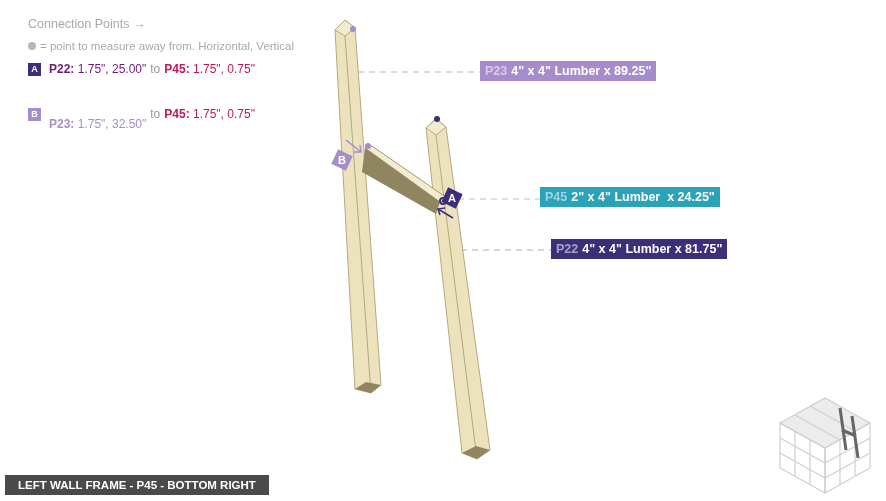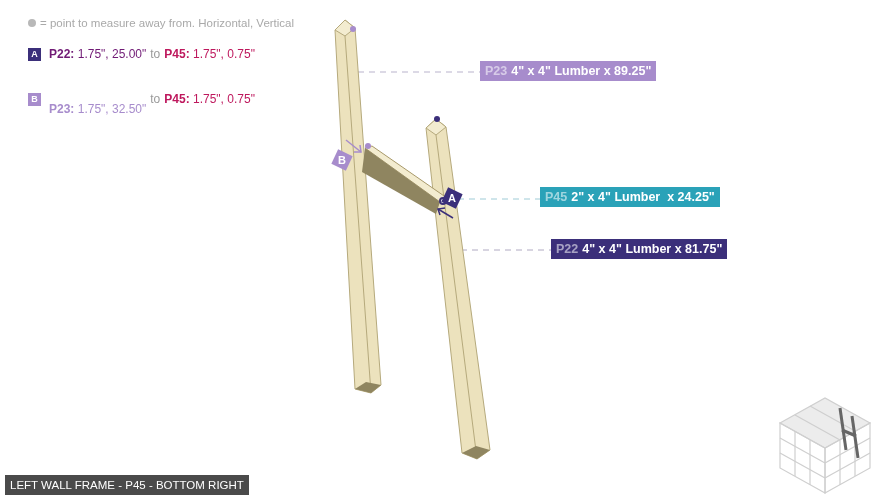--- a/index.html
+++ b/index.html
@@ -30,6 +30,7 @@
 <body>
 
 <div class="legend">
+  <div class="legend-title">Connection Points →</div>
   <div class="legend-note">
     <span class="dot"></span>
     <span>= point to measure away from. Horizontal, Vertical</span>

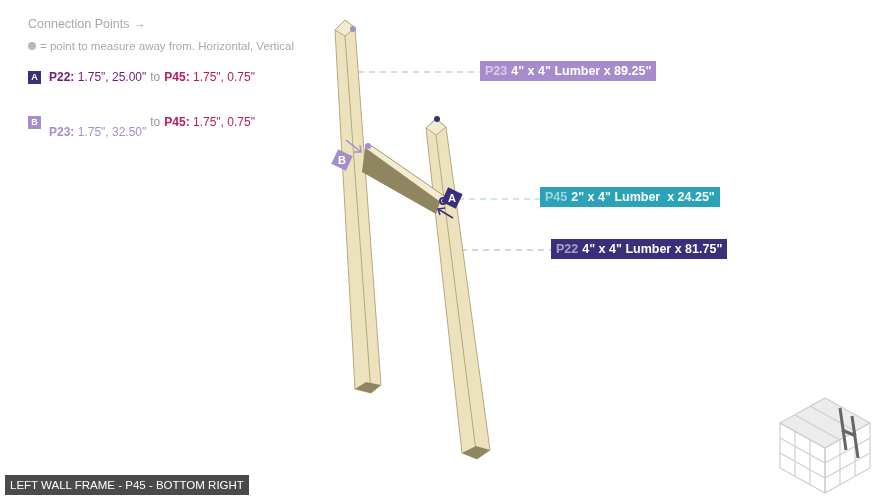--- a/index.html
+++ b/index.html
@@ -6,7 +6,7 @@
   body{width:886px;height:501px;position:relative;overflow:hidden;font-family:"Liberation Sans",sans-serif;}
   .legend{position:absolute;left:28px;top:17px;}
   .legend-title{font-size:12.5px;color:#a9a9a9;margin-bottom:9px;}
-  .legend-note{font-size:11.5px;color:#a9a9a9;margin-bottom:8px;display:flex;align-items:center;}
+  .legend-note{font-size:11.5px;color:#a9a9a9;margin-bottom:0;display:flex;align-items:center;}
   .dot{display:inline-block;width:8px;height:8px;border-radius:50%;background:#b8b8b8;margin-right:4px;}
   .conn{font-size:12px;display:flex;align-items:center;margin-bottom:11px;}
   .badge{display:inline-block;width:13px;height:13px;line-height:13px;text-align:center;color:#fff;font-size:9px;font-weight:bold;margin-right:8px;}

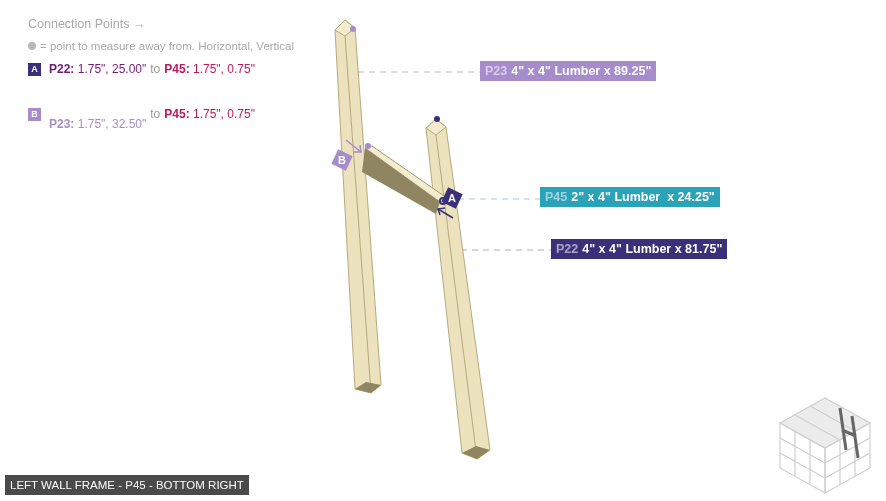--- a/index.html
+++ b/index.html
@@ -23,7 +23,7 @@
   .tag-p23{left:480px;top:61px;background:#a78ccc;}
   .tag-p45{left:540px;top:187px;background:#2aa2b8;}
   .tag-p22{left:551px;top:239px;background:#3b2f7a;}
-  .footer{position:absolute;left:5px;top:475px;background:#4a4a4a;color:#fff;font-weight:normal;font-size:11.5px;padding:4px 5px;}
+  .footer{position:absolute;left:5px;top:475px;background:#4a4a4a;color:#fff;font-weight:bold;font-size:11.5px;padding:4px 13px;}
   .cube{position:absolute;left:770px;top:378px;}
 </style>
 </head>

